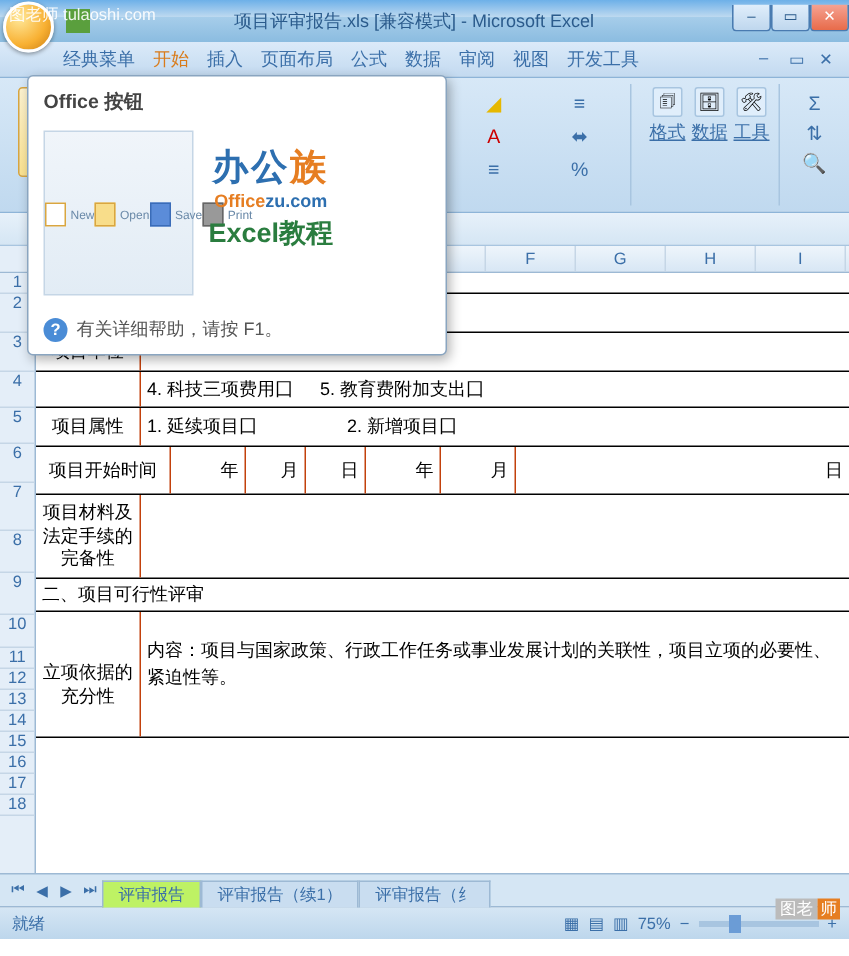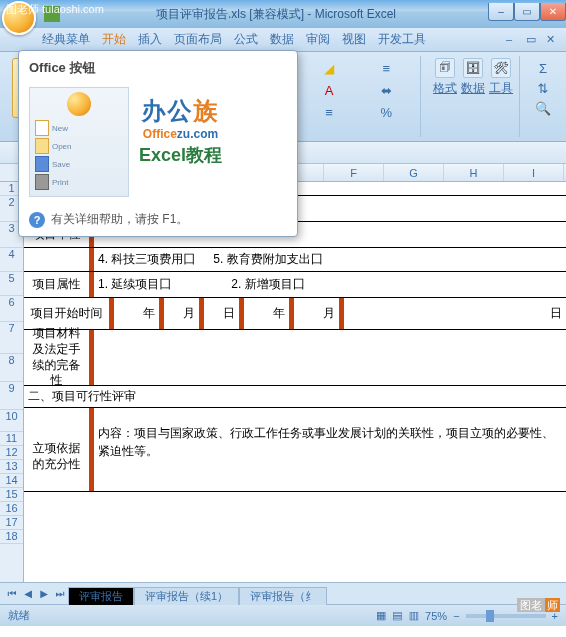--- a/index.html
+++ b/index.html
@@ -33,7 +33,7 @@
 .callout { position: absolute; top: 50px; left: 18px; width: 280px; background: #fff; border: 1px solid #8aa5c0; border-radius: 4px; box-shadow: 2px 3px 8px rgba(0,0,0,0.3); z-index: 100; padding: 8px 10px 8px 10px; }
 .callout-title { font-size: 13px; font-weight: bold; color: #444; margin-bottom: 10px; }
 .callout-body { display: flex; gap: 10px; }
-.callout-thumb { width: 100px; height: 110px; background: linear-gradient(to bottom, #f0f5fa, #e2ecf5); border: 1px solid #c5d6e6; display: flex; flex-direction: column; align-items: center; padding-top: 4px; }
+.callout-thumb { width: 100px; height: 110px; background: linear-gradient(to bottom, #f0f5fa, #e2ecf5); border: 1px solid #c5d6e6; display: flex; flex-direction: row; align-items: center; padding-top: 4px; }
 .thumb-orb { width: 24px; height: 24px; border-radius: 50%; background: radial-gradient(circle at 30% 30%, #ffe89a, #f8b032 60%, #c97c12); margin-bottom: 4px; }
 .thumb-entry { display: flex; align-items: center; gap: 3px; width: 90%; margin-bottom: 2px; }
 .thumb-icon { width: 14px; height: 16px; }

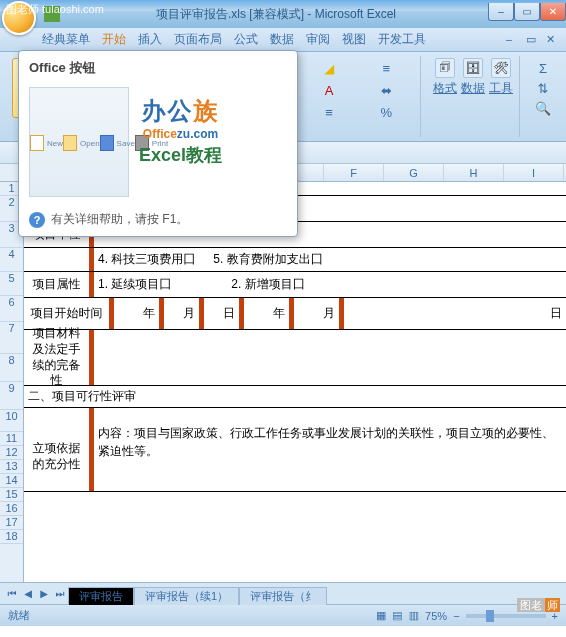--- a/index.html
+++ b/index.html
@@ -68,7 +68,7 @@
 .cells { flex: 1; position: relative; }
 .cell-row { display: flex; border-bottom: 1px solid #000; }
 .cell-row.noborder { border-bottom: none; }
-.cell { border-right: 5px solid #c2410c; padding: 2px 4px; font-size: 12px; display: flex; align-items: center; }
+.cell { border-right: 1px solid #c2410c; padding: 2px 4px; font-size: 12px; display: flex; align-items: center; }
 .cell.label { justify-content: center; }
 .cell.nb { border-right: none; }
 

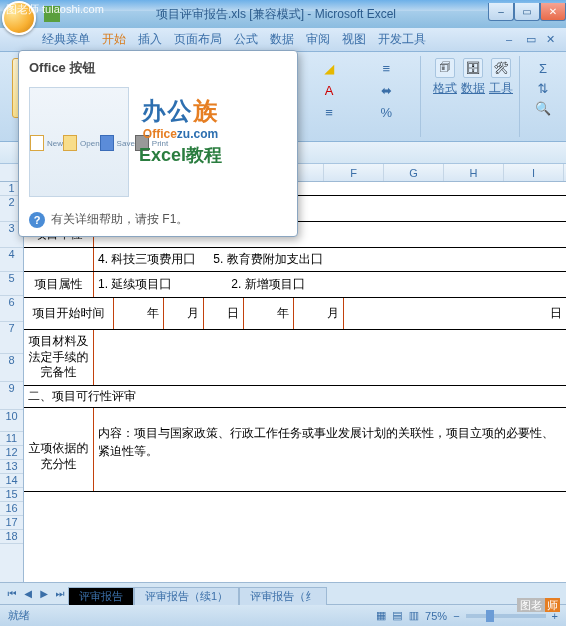--- a/index.html
+++ b/index.html
@@ -74,7 +74,7 @@
 
 .tabs-bar { height: 22px; background: #d5e6f4; display: flex; align-items: center; border-top: 1px solid #9db9d4; padding-left: 4px; }
 .tab-nav { width: 16px; height: 16px; display: flex; align-items: center; justify-content: center; color: #3b6fa8; font-size: 10px; }
-.sheet-tab { height: 18px; padding: 0 10px; background: #000000; border: 1px solid #9db9d4; border-bottom: none; margin-top: 4px; font-size: 11px; color: #3b6fa8; display: flex; align-items: center; }
+.sheet-tab { height: 18px; padding: 0 10px; background: #bef264; border: 1px solid #9db9d4; border-bottom: none; margin-top: 4px; font-size: 11px; color: #3b6fa8; display: flex; align-items: center; }
 .sheet-tab.inactive { background: #c9ddf0; }
 
 .status-bar { height: 22px; background: linear-gradient(to bottom, #d5e6f4, #bdd6ec); display: flex; align-items: center; padding: 0 8px; font-size: 11px; color: #3b6fa8; border-top: 1px solid #9db9d4; }

